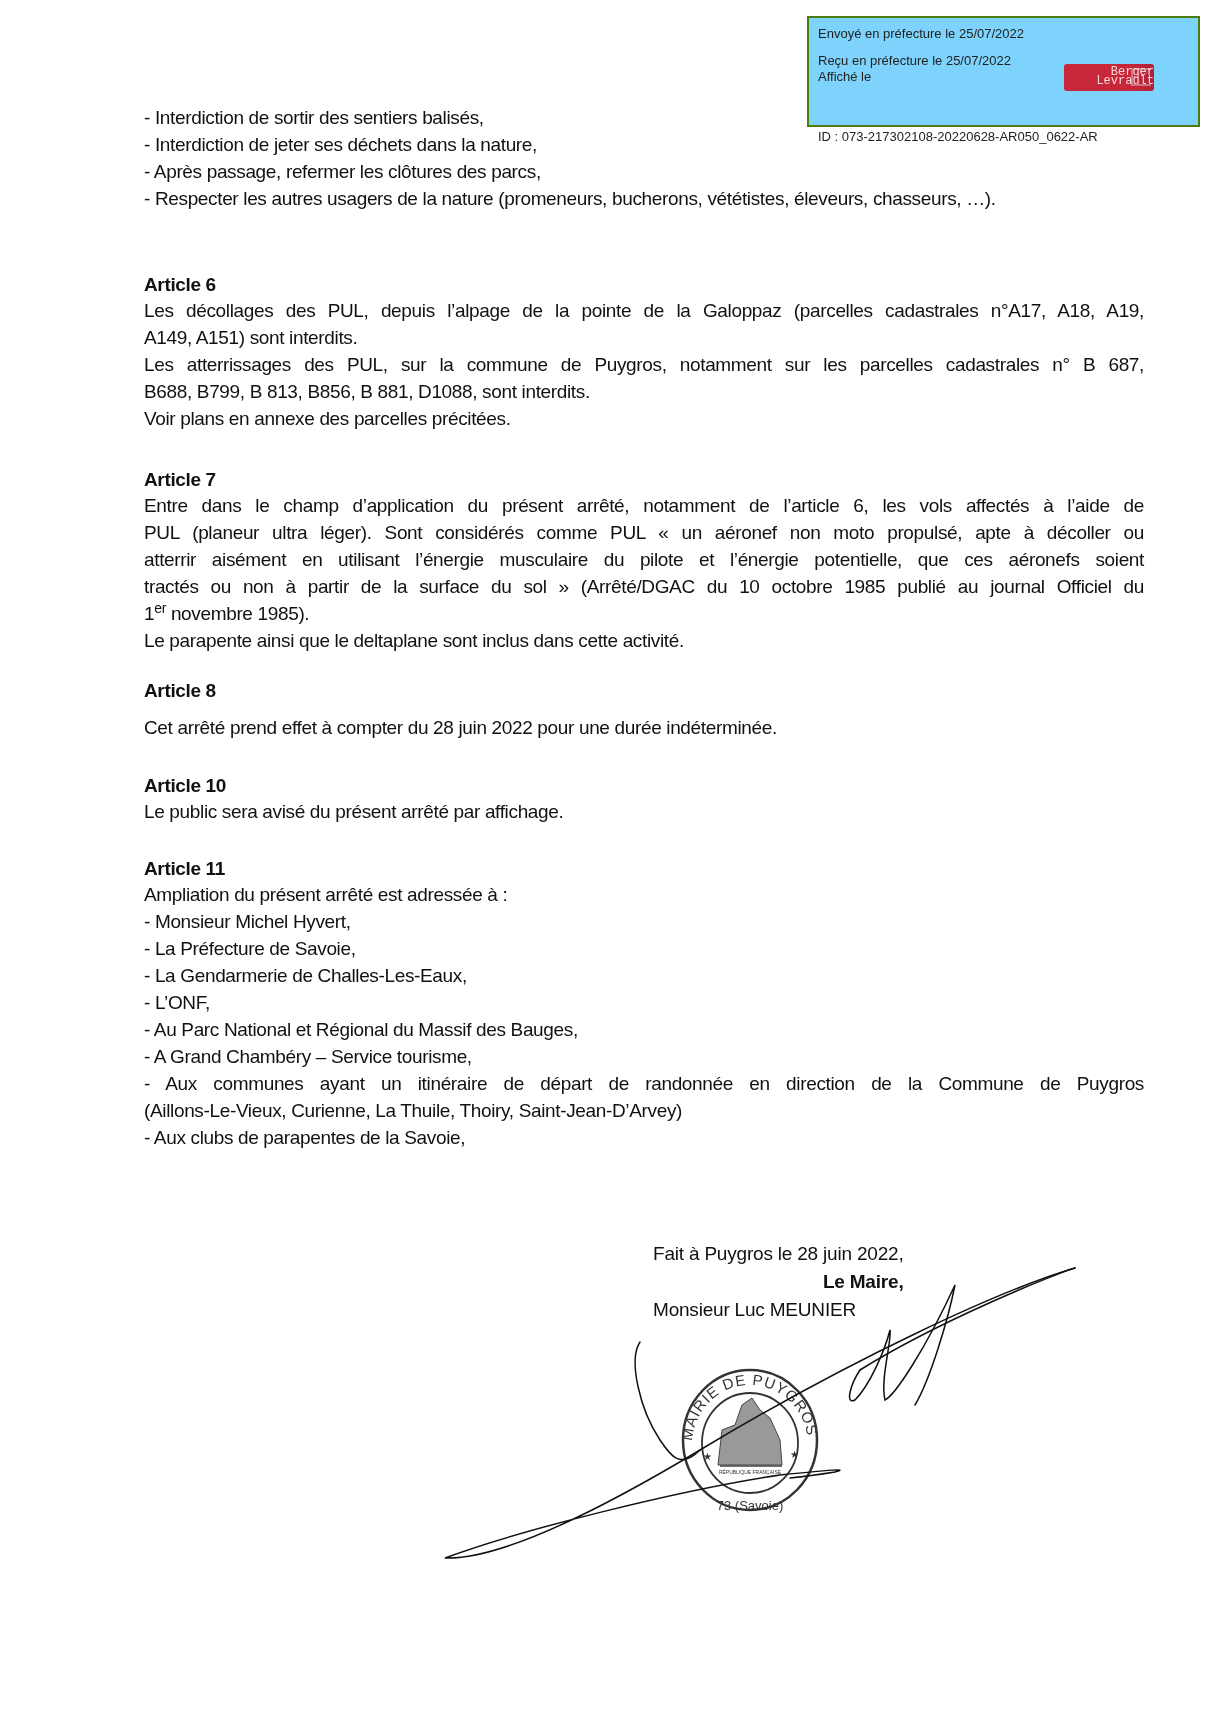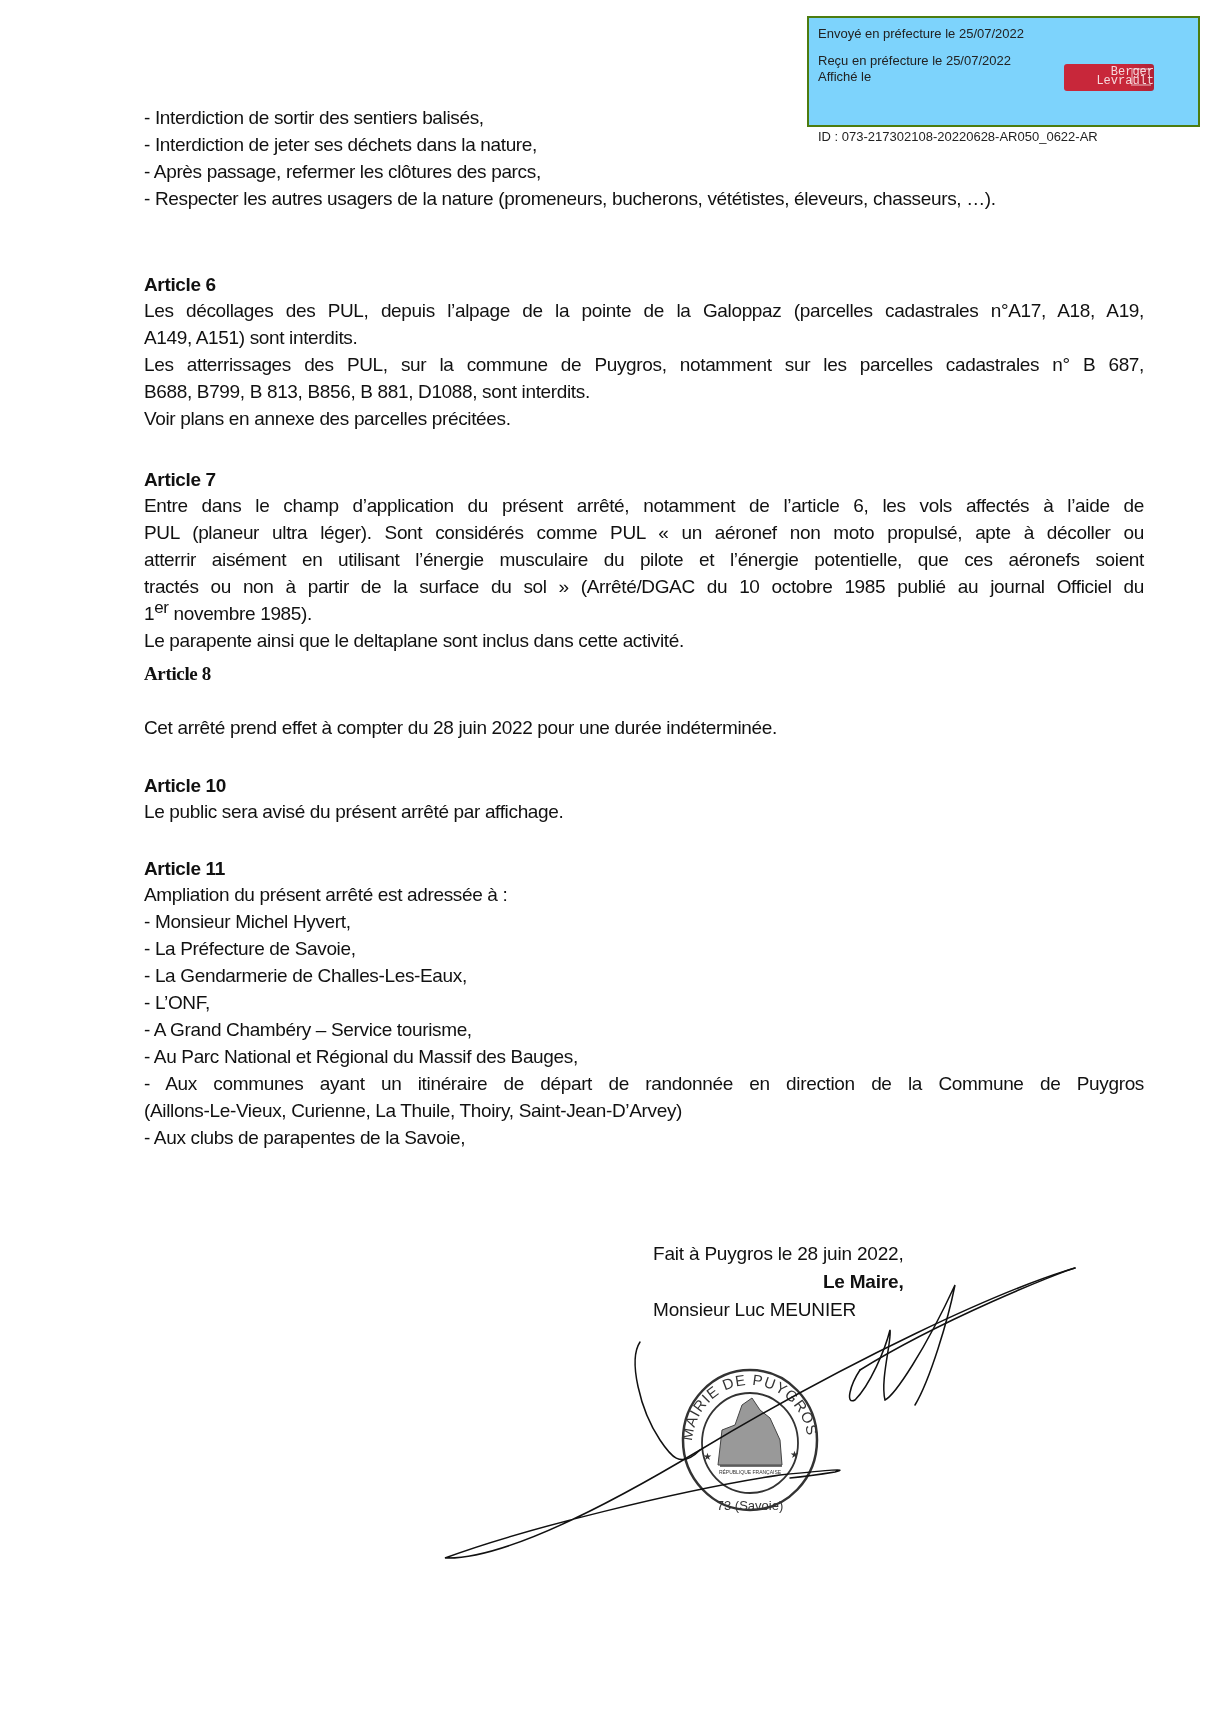--- a/index.html
+++ b/index.html
@@ -53,7 +53,7 @@
   .row { display: block; height: 27px; }
   .justify { width: 1000px; text-align: justify; text-align-last: justify; }
 
-  sup { font-size: 17px; line-height: 0; }
+  sup { font-size: 14px; line-height: 0; }
 
   .signature-block {
     position: absolute; left: 653px; top: 1240px;

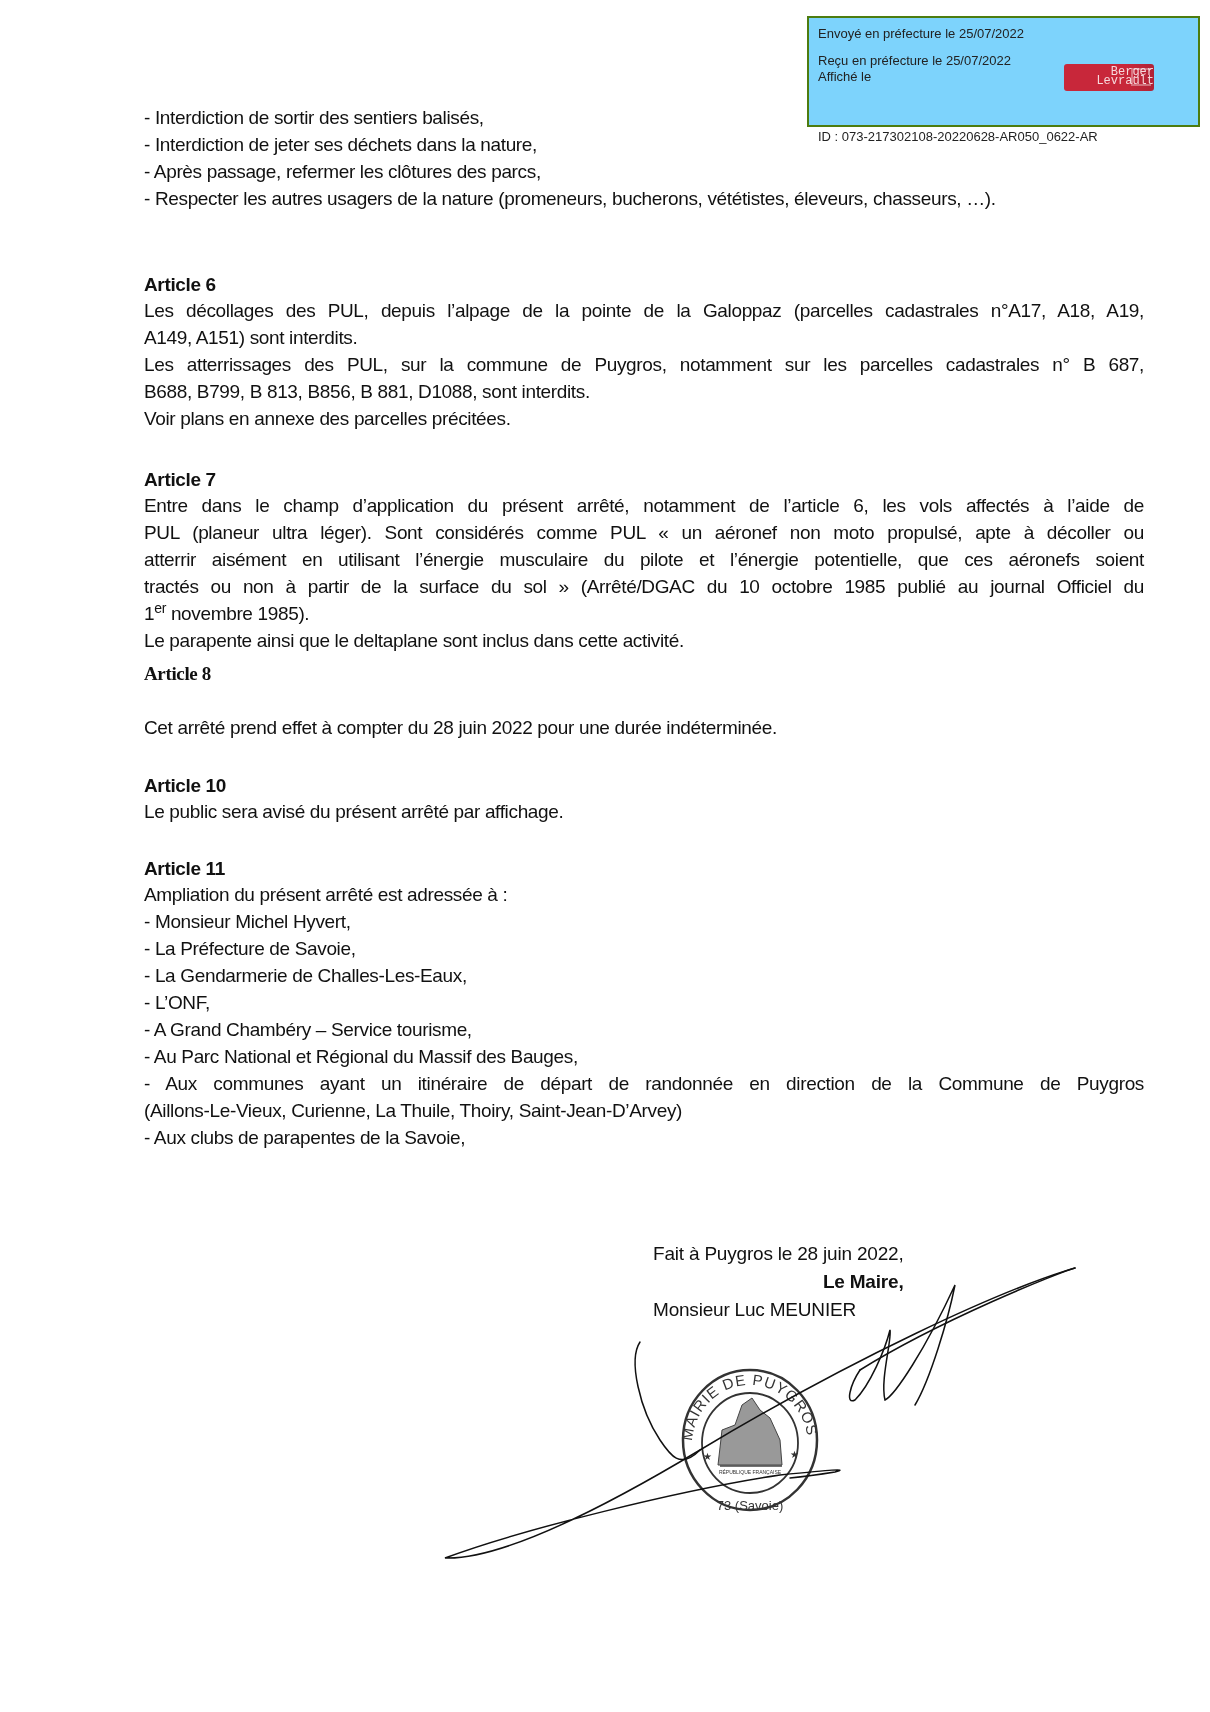--- a/index.html
+++ b/index.html
@@ -43,7 +43,7 @@
   .art6 { top: 297px; }
   .art7-h { top: 466px; }
   .art7 { top: 492px; }
-  .art8-h { top: 660px; font-family: Liberation Serif, serif; }
+  .art8-h { top: 677px; }
   .art8 { top: 714px; }
   .art10-h { top: 772px; }
   .art10 { top: 798px; }

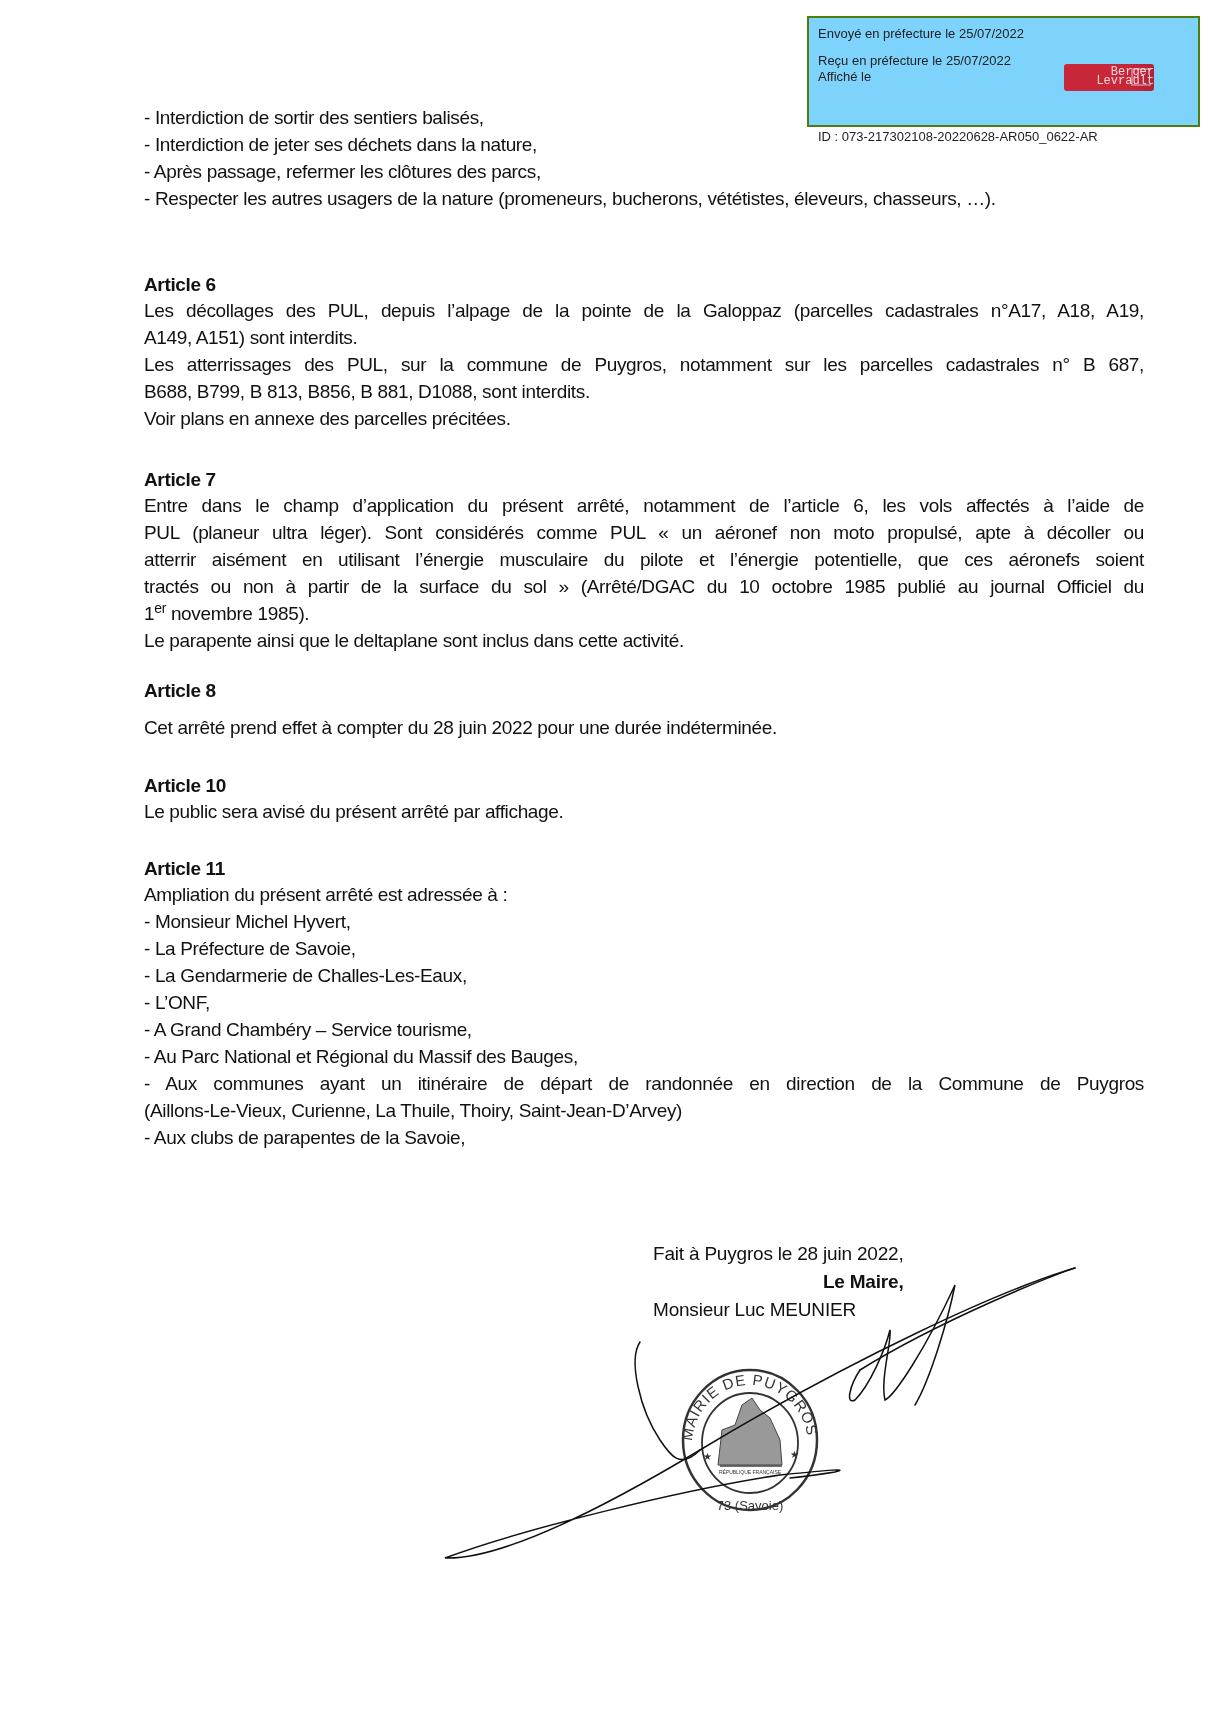--- a/index.html
+++ b/index.html
@@ -118,8 +118,8 @@
   <span class="row">- La Préfecture de Savoie,</span>
   <span class="row">- La Gendarmerie de Challes-Les-Eaux,</span>
   <span class="row">- L’ONF,</span>
+  <span class="row">- Au Parc National et Régional du Massif des Bauges,</span>
   <span class="row">- A Grand Chambéry – Service tourisme,</span>
-  <span class="row">- Au Parc National et Régional du Massif des Bauges,</span>
   <span class="row justify">-  Aux communes ayant un itinéraire de départ de randonnée en direction de la Commune de Puygros</span>
   <span class="row">(Aillons-Le-Vieux, Curienne, La Thuile, Thoiry, Saint-Jean-D’Arvey)</span>
   <span class="row">- Aux clubs de parapentes de la Savoie,</span>

